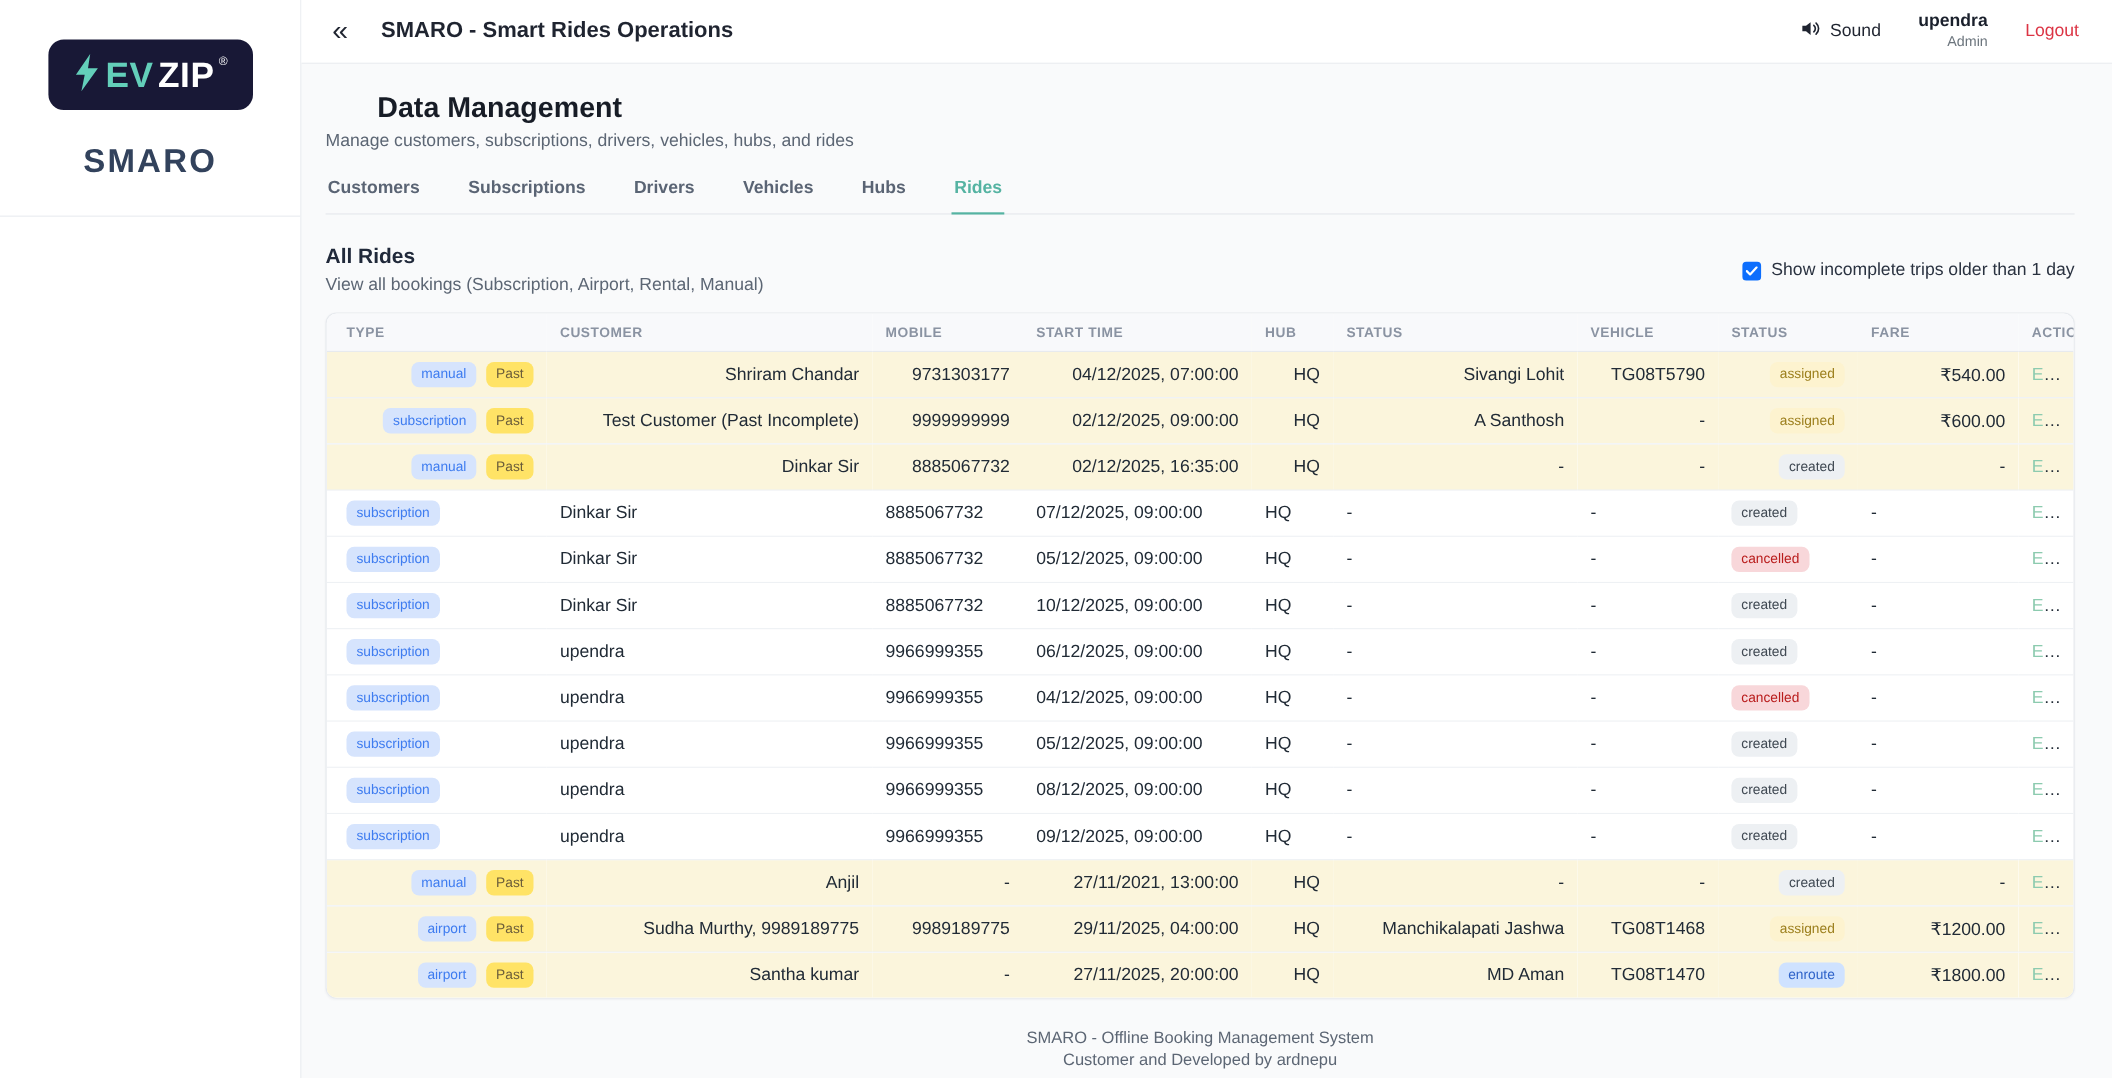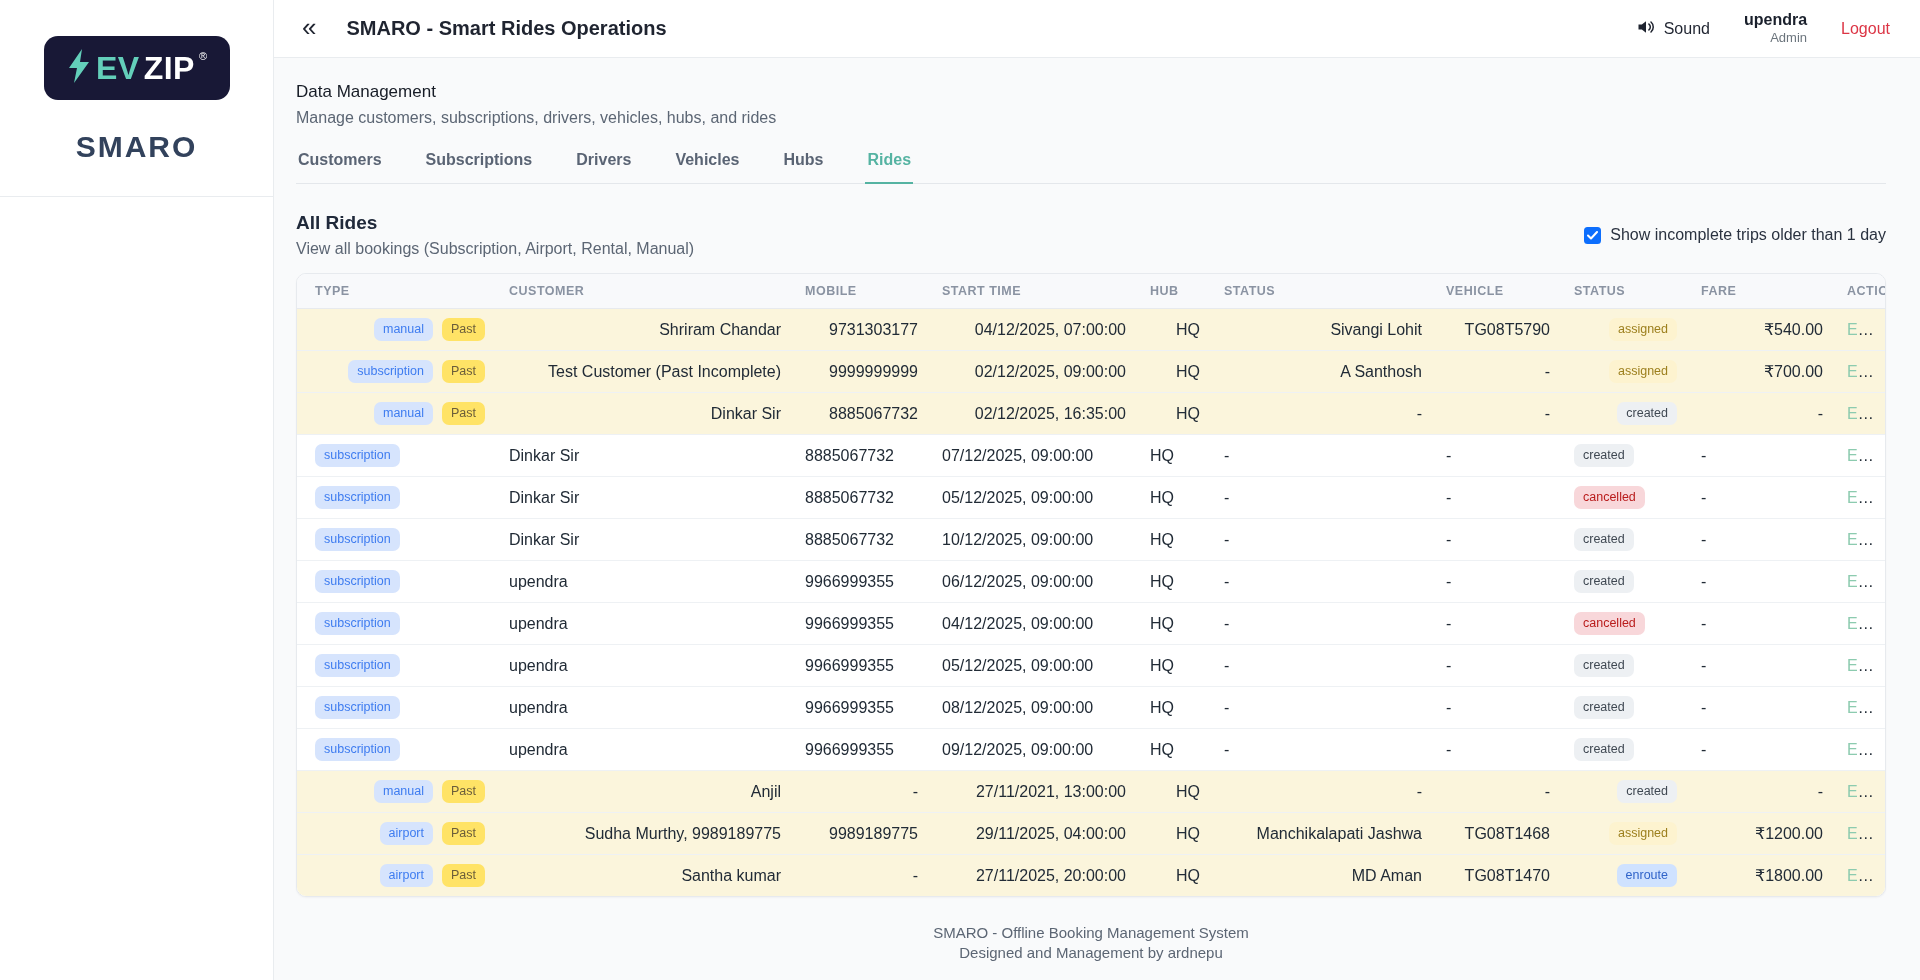--- a/index.html
+++ b/index.html
@@ -45,7 +45,7 @@
 
   
   .content { padding:24px 34px 0 22px; flex:1; display:flex; flex-direction:column; }
-  .page-title { font-size:17px; font-weight:400; color:#171c26; }
+  .page-title { font-size:26px; font-weight:700; color:#171c26;margin-left:47px; }
   .page-subtitle { margin-top:7px; font-size:16px; color:#5c6674; }
 
   .tabs { display:flex; gap:40px; margin-top:24px; border-bottom:1px solid #e4e7eb; }

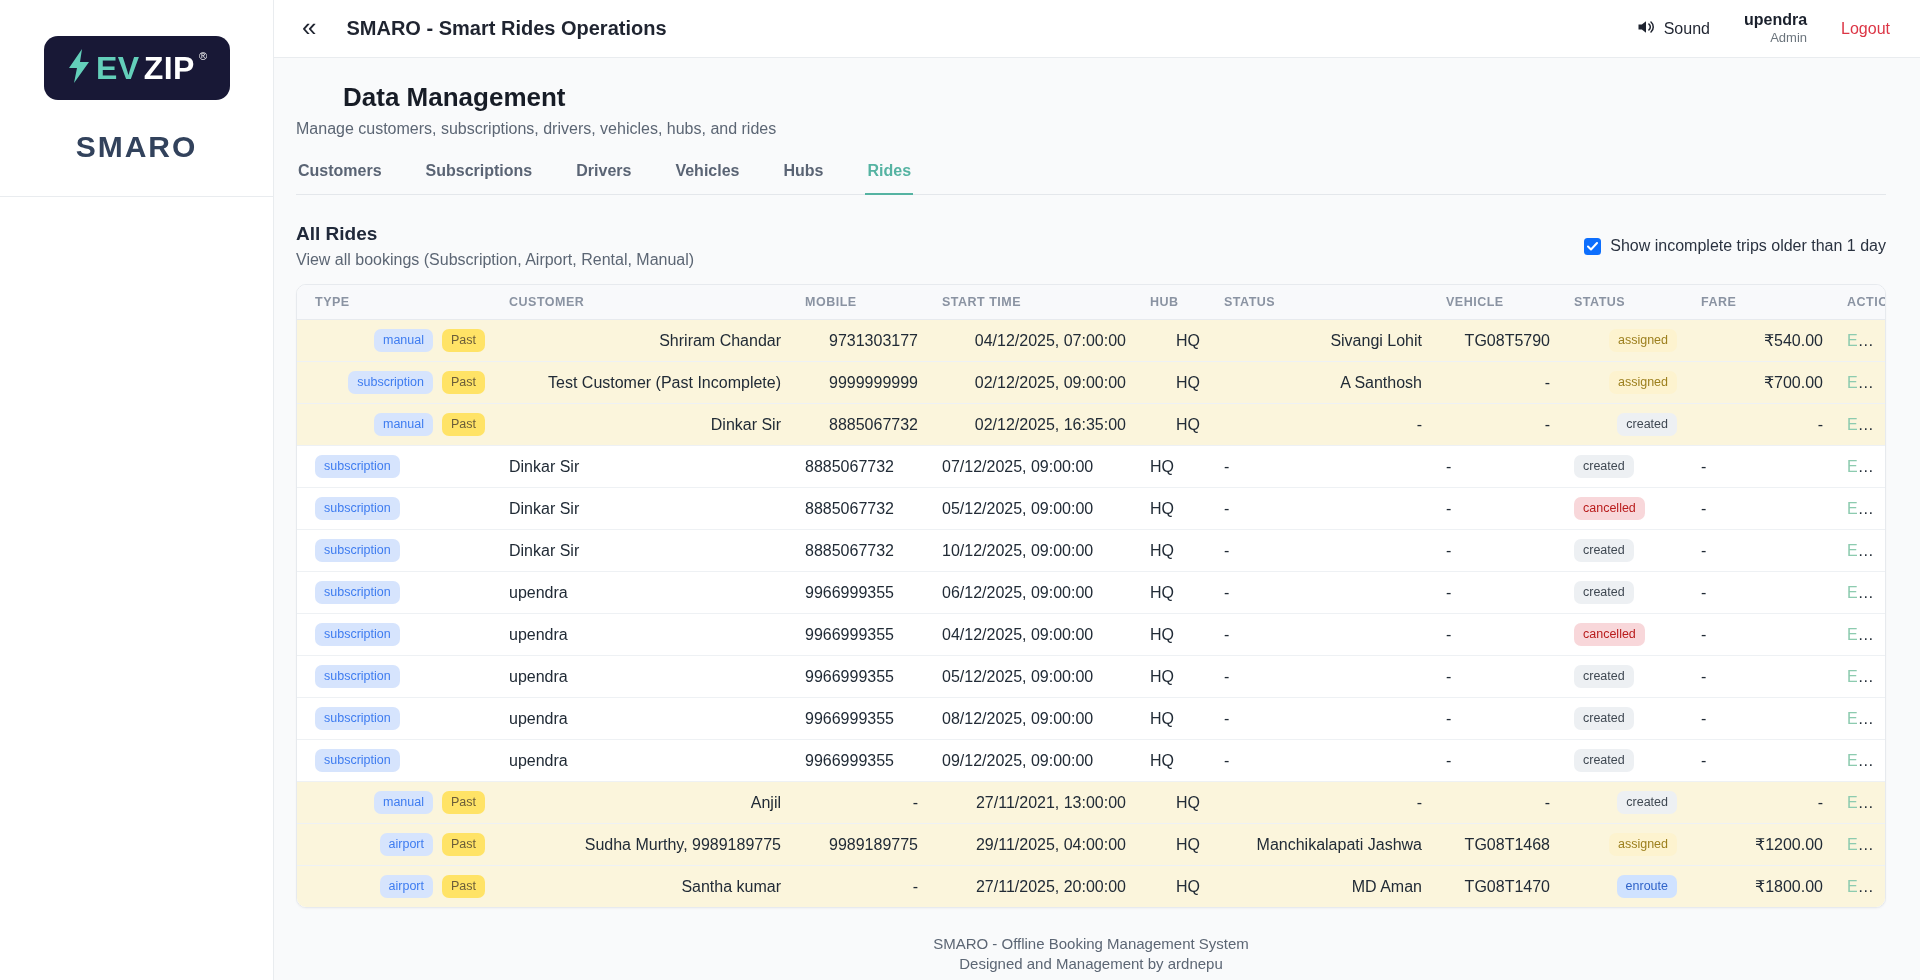--- a/index.html
+++ b/index.html
@@ -227,7 +227,7 @@
                 <td>A Santhosh</td>
                 <td>-</td>
                 <td><span class="badge b-assigned">assigned</span></td>
-                <td>₹700.00</td>
+                <td>₹600.00</td>
                 <td><span class="link-edit">Edit</span><span class="link-delete">Delete</span></td>
               </tr>
               <tr class="hl">

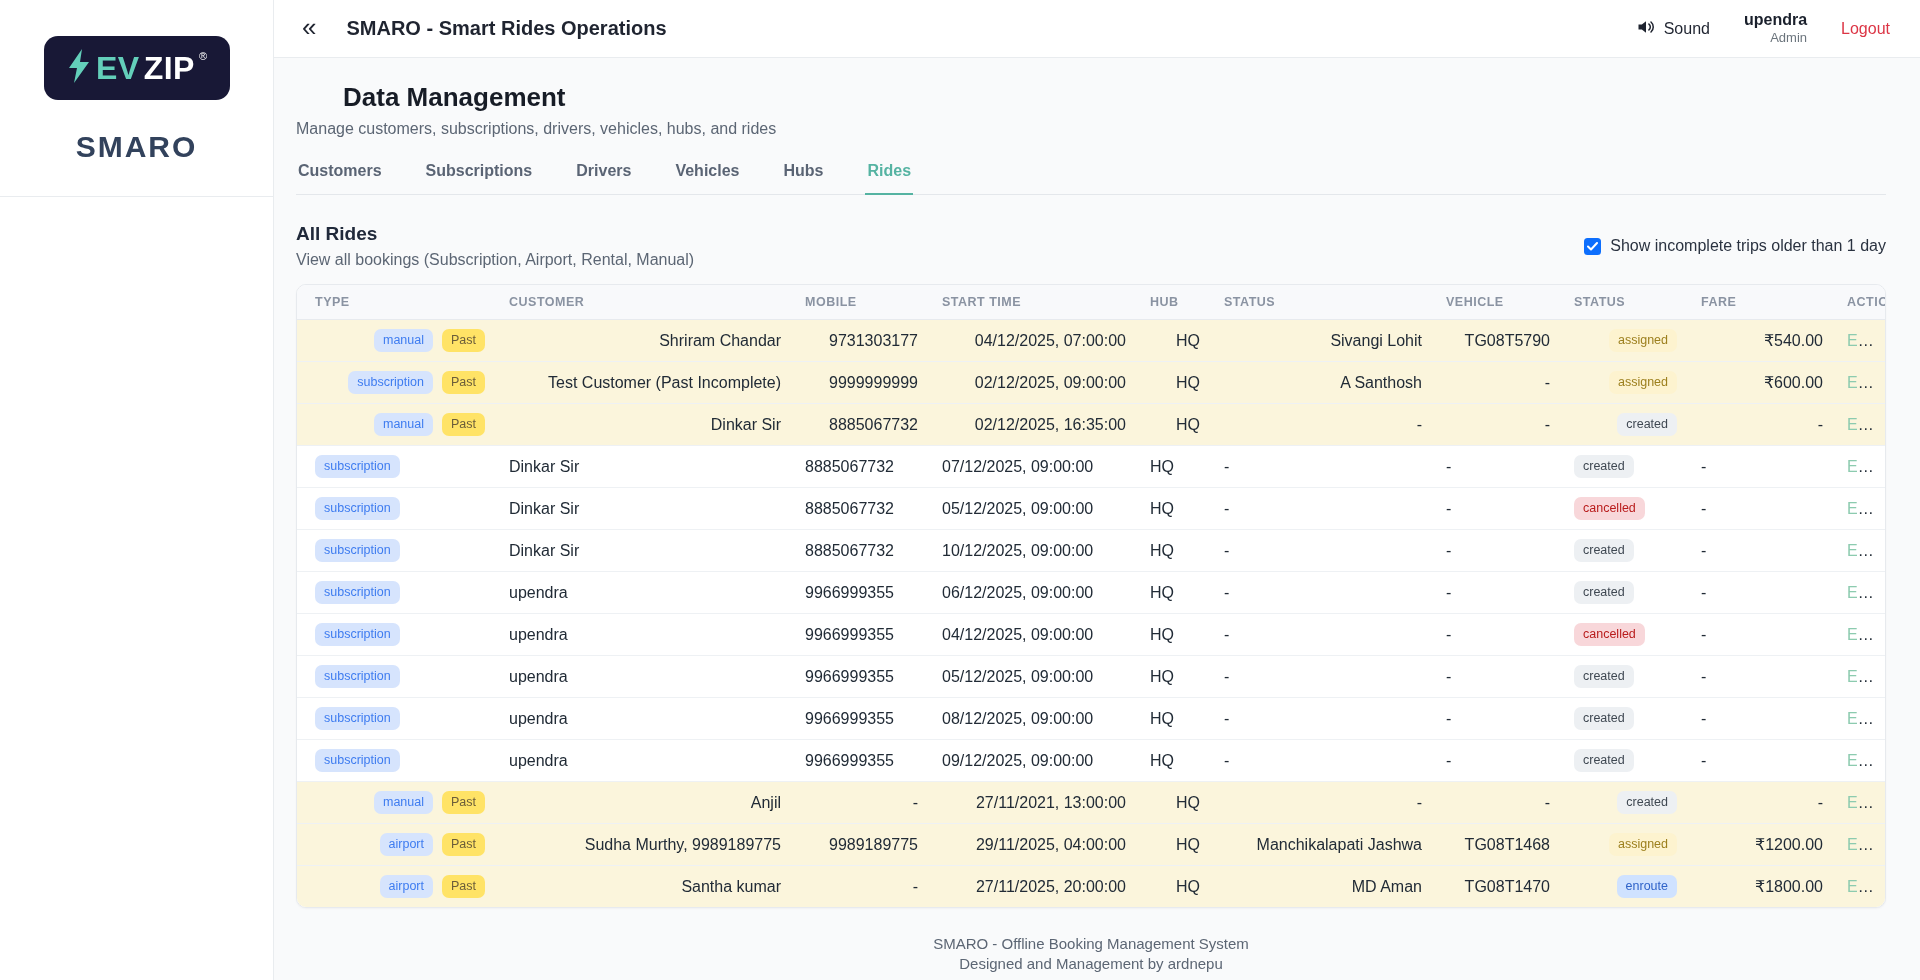--- a/index.html
+++ b/index.html
@@ -380,7 +380,7 @@
 
       <div class="footer">
         <div>SMARO - Offline Booking Management System</div>
-        <div>Designed and Management by ardnepu</div>
+        <div>Customer and Developed by ardnepu</div>
       </div>
     </div>
   </div>

